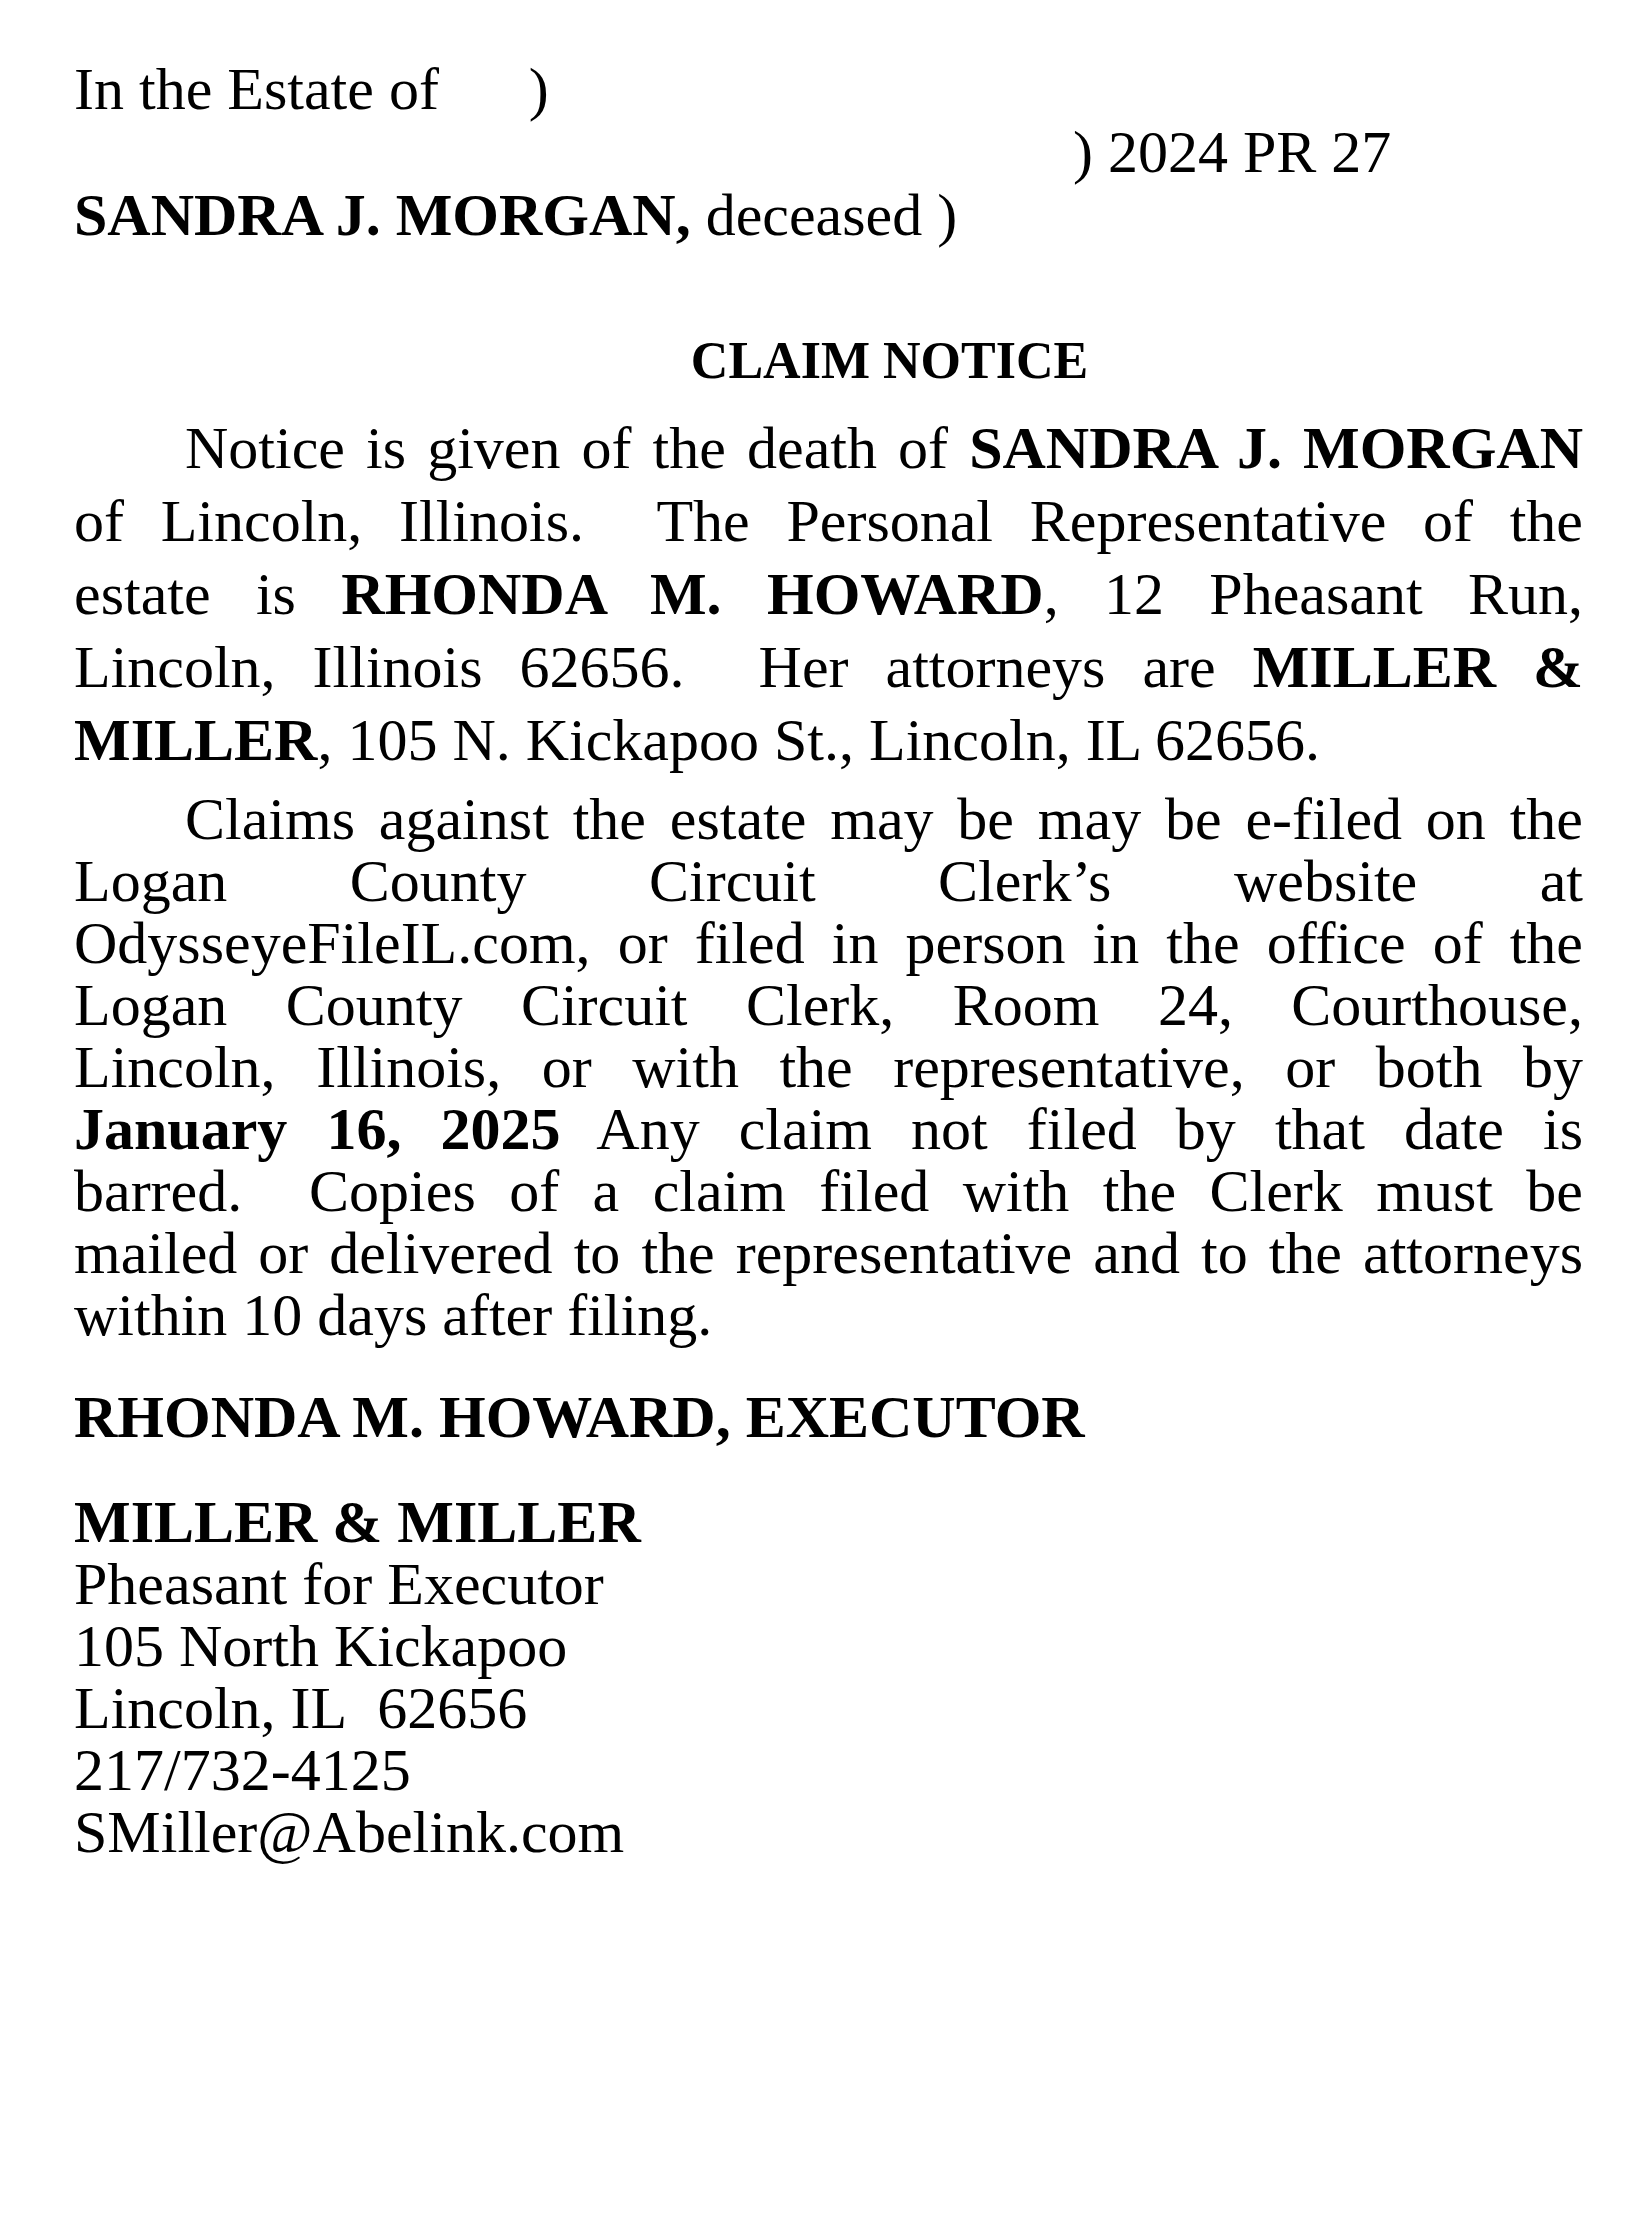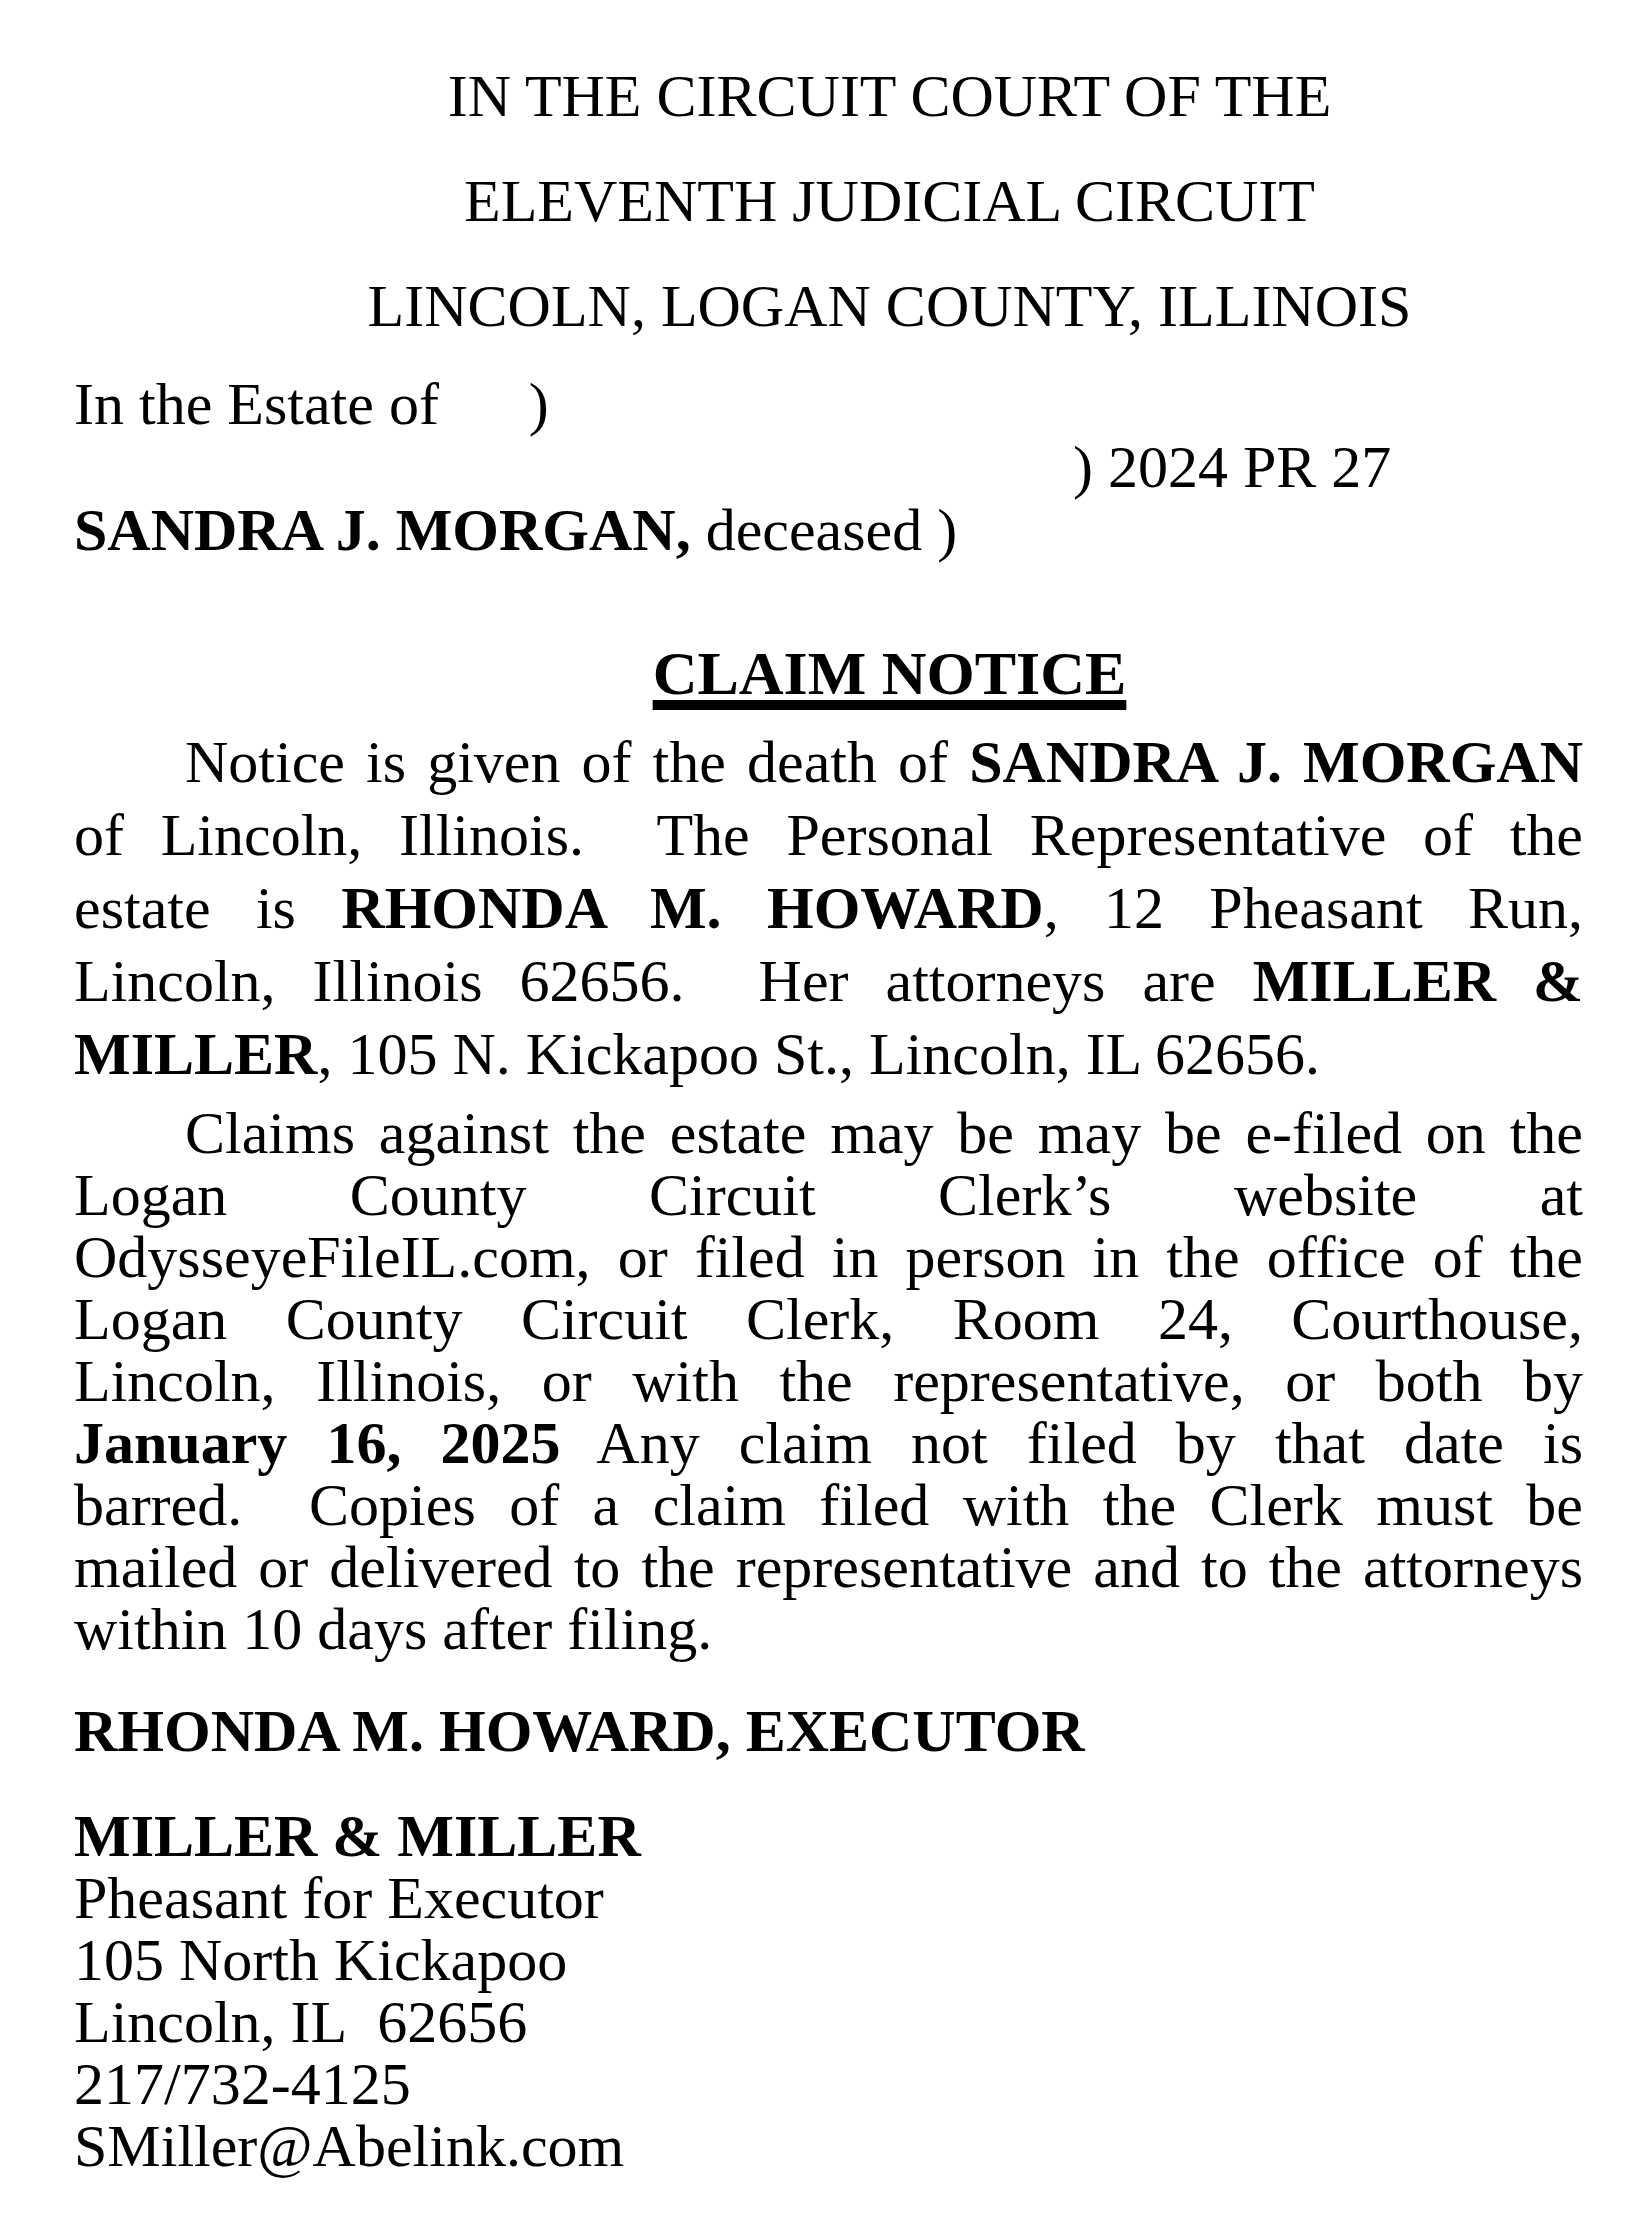--- a/index.html
+++ b/index.html
@@ -47,11 +47,6 @@
 
 <div class="page">
 
-  <div class="court-header">
-    <div class="hline centered">IN THE CIRCUIT COURT OF THE</div>
-    <div class="hline centered">ELEVENTH JUDICIAL CIRCUIT</div>
-    <div class="hline centered">LINCOLN, LOGAN COUNTY, ILLINOIS</div>
-  </div>
 
   <div class="caption">
     <div class="cline pre">In the Estate of      )</div>

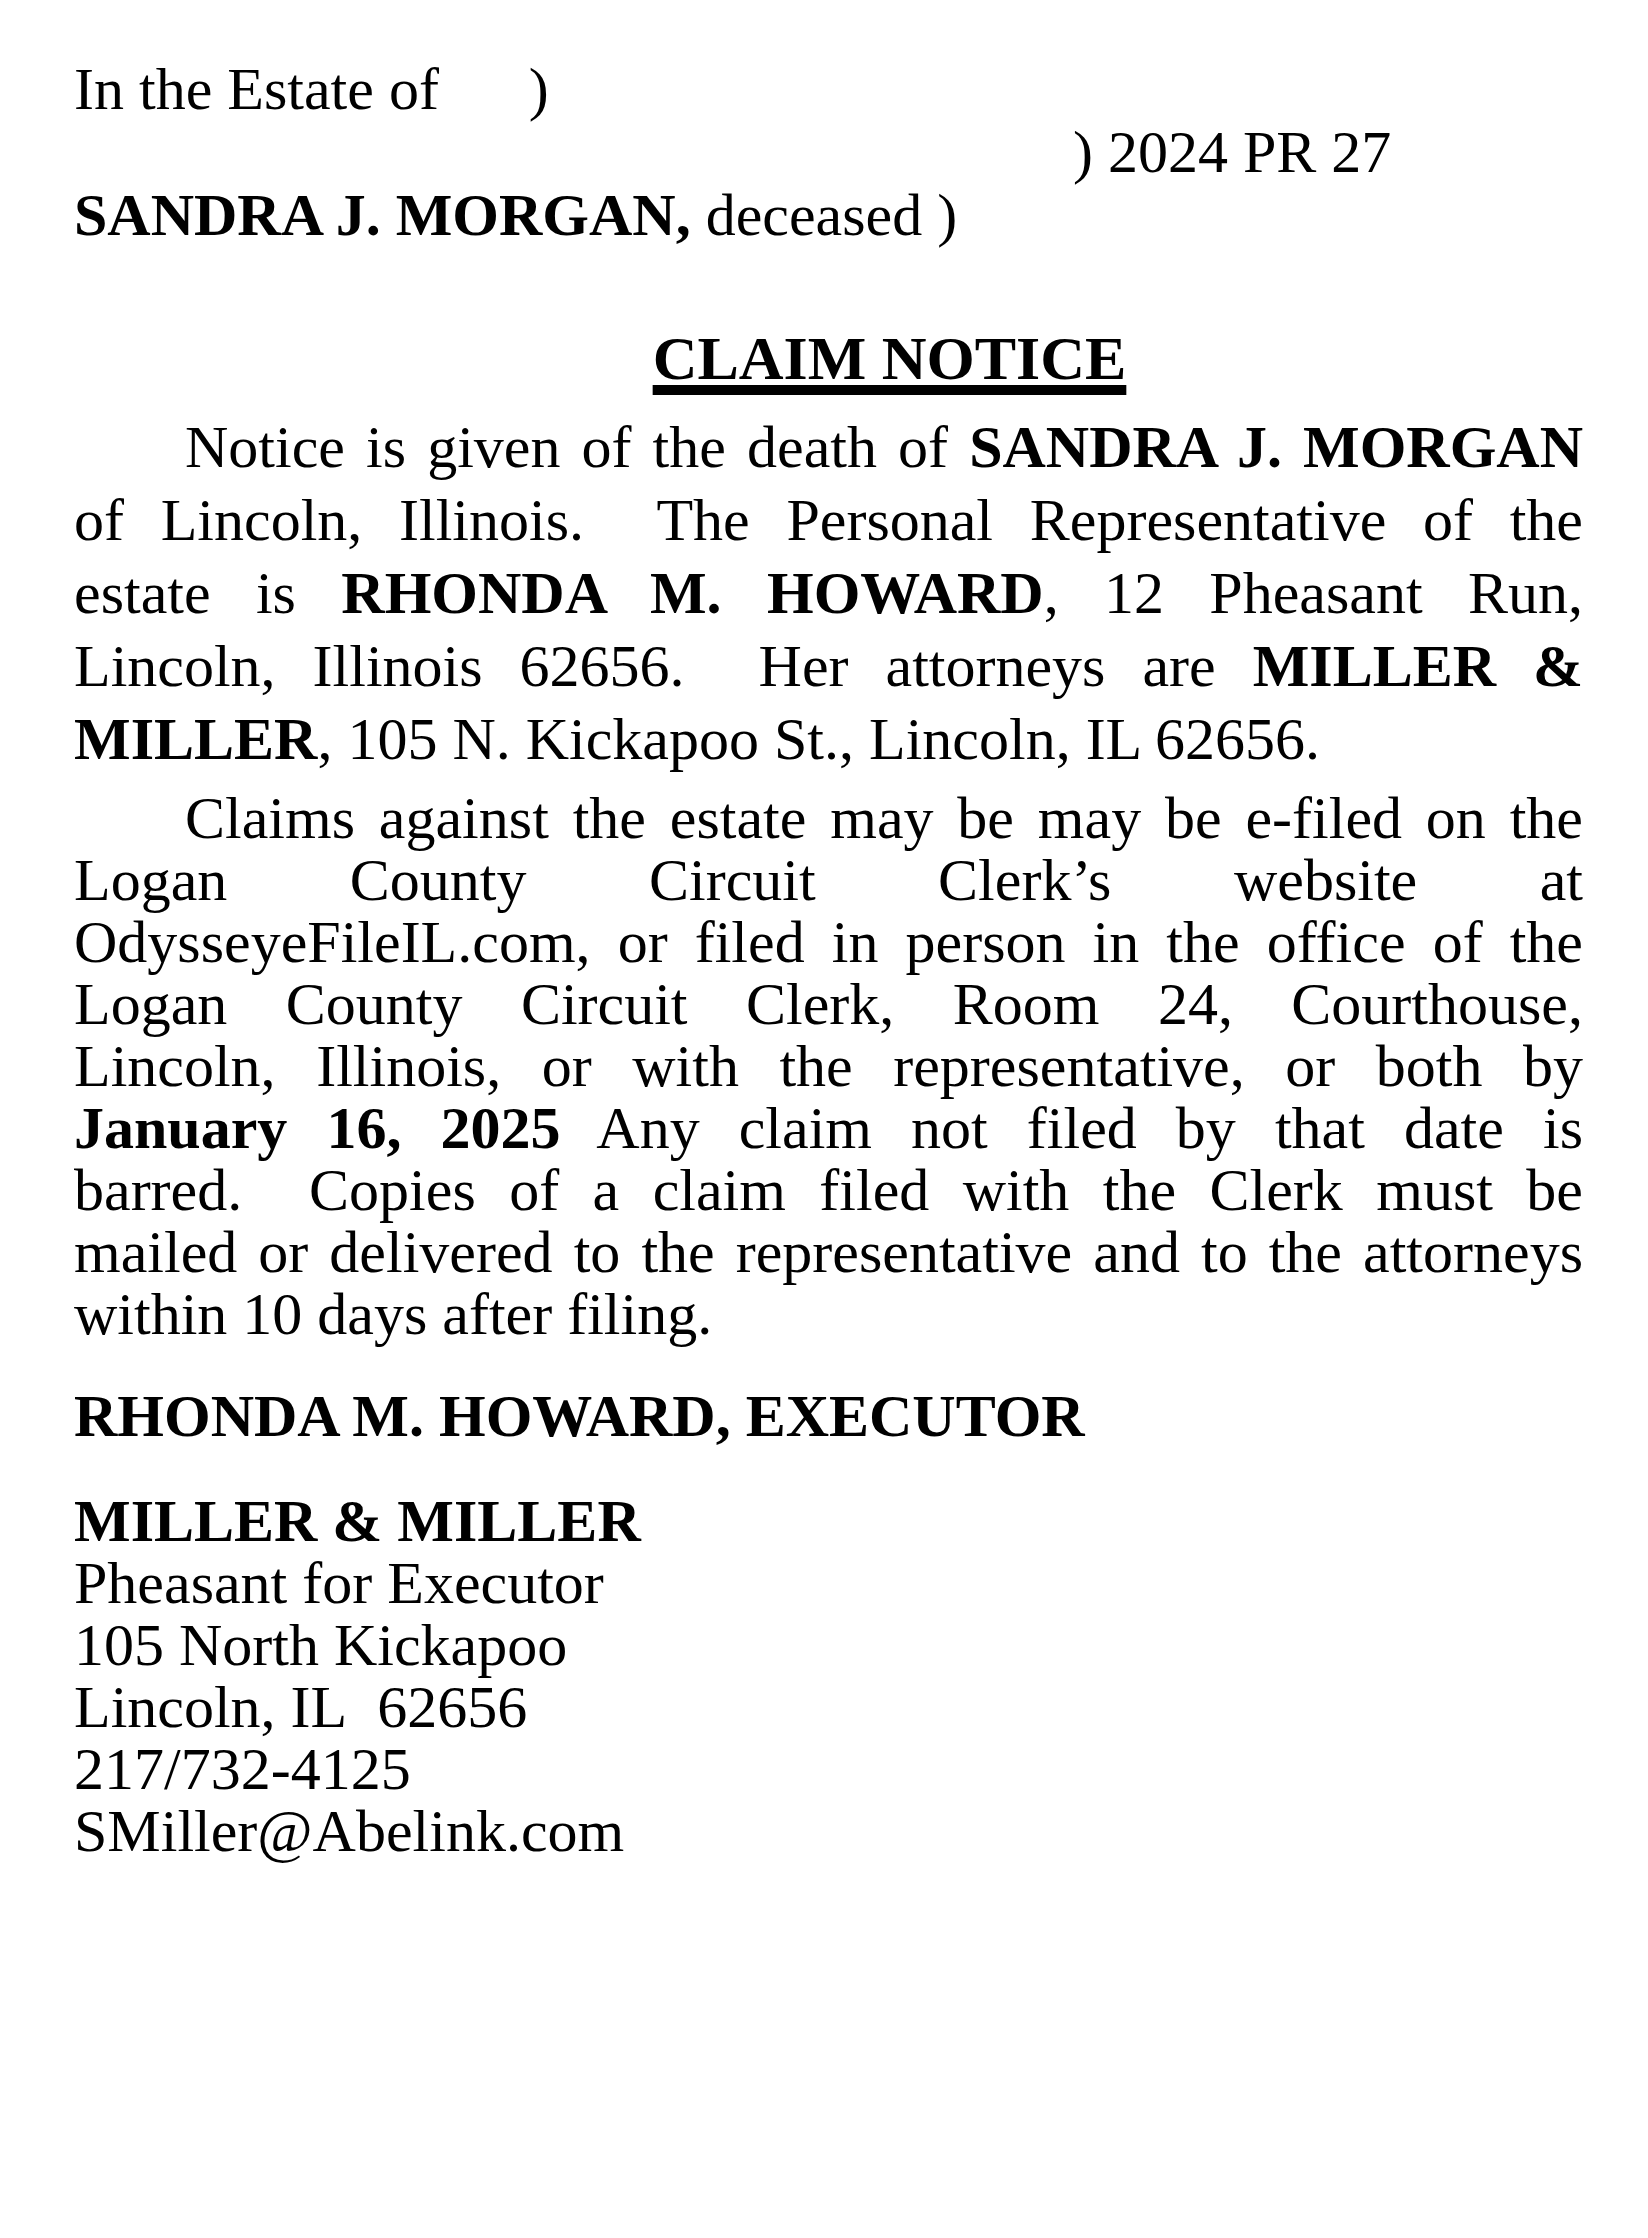--- a/index.html
+++ b/index.html
@@ -24,8 +24,7 @@
   .doc-title { margin-top: 68px; line-height: 87px; }
   .doc-title .title-text {
     font-weight: bold;
-    font-size: 62px;
-    text-decoration: underline;
+    font-size: 52px;
     text-decoration-thickness: 9.5px;
     text-underline-offset: 6.3px;
   }

